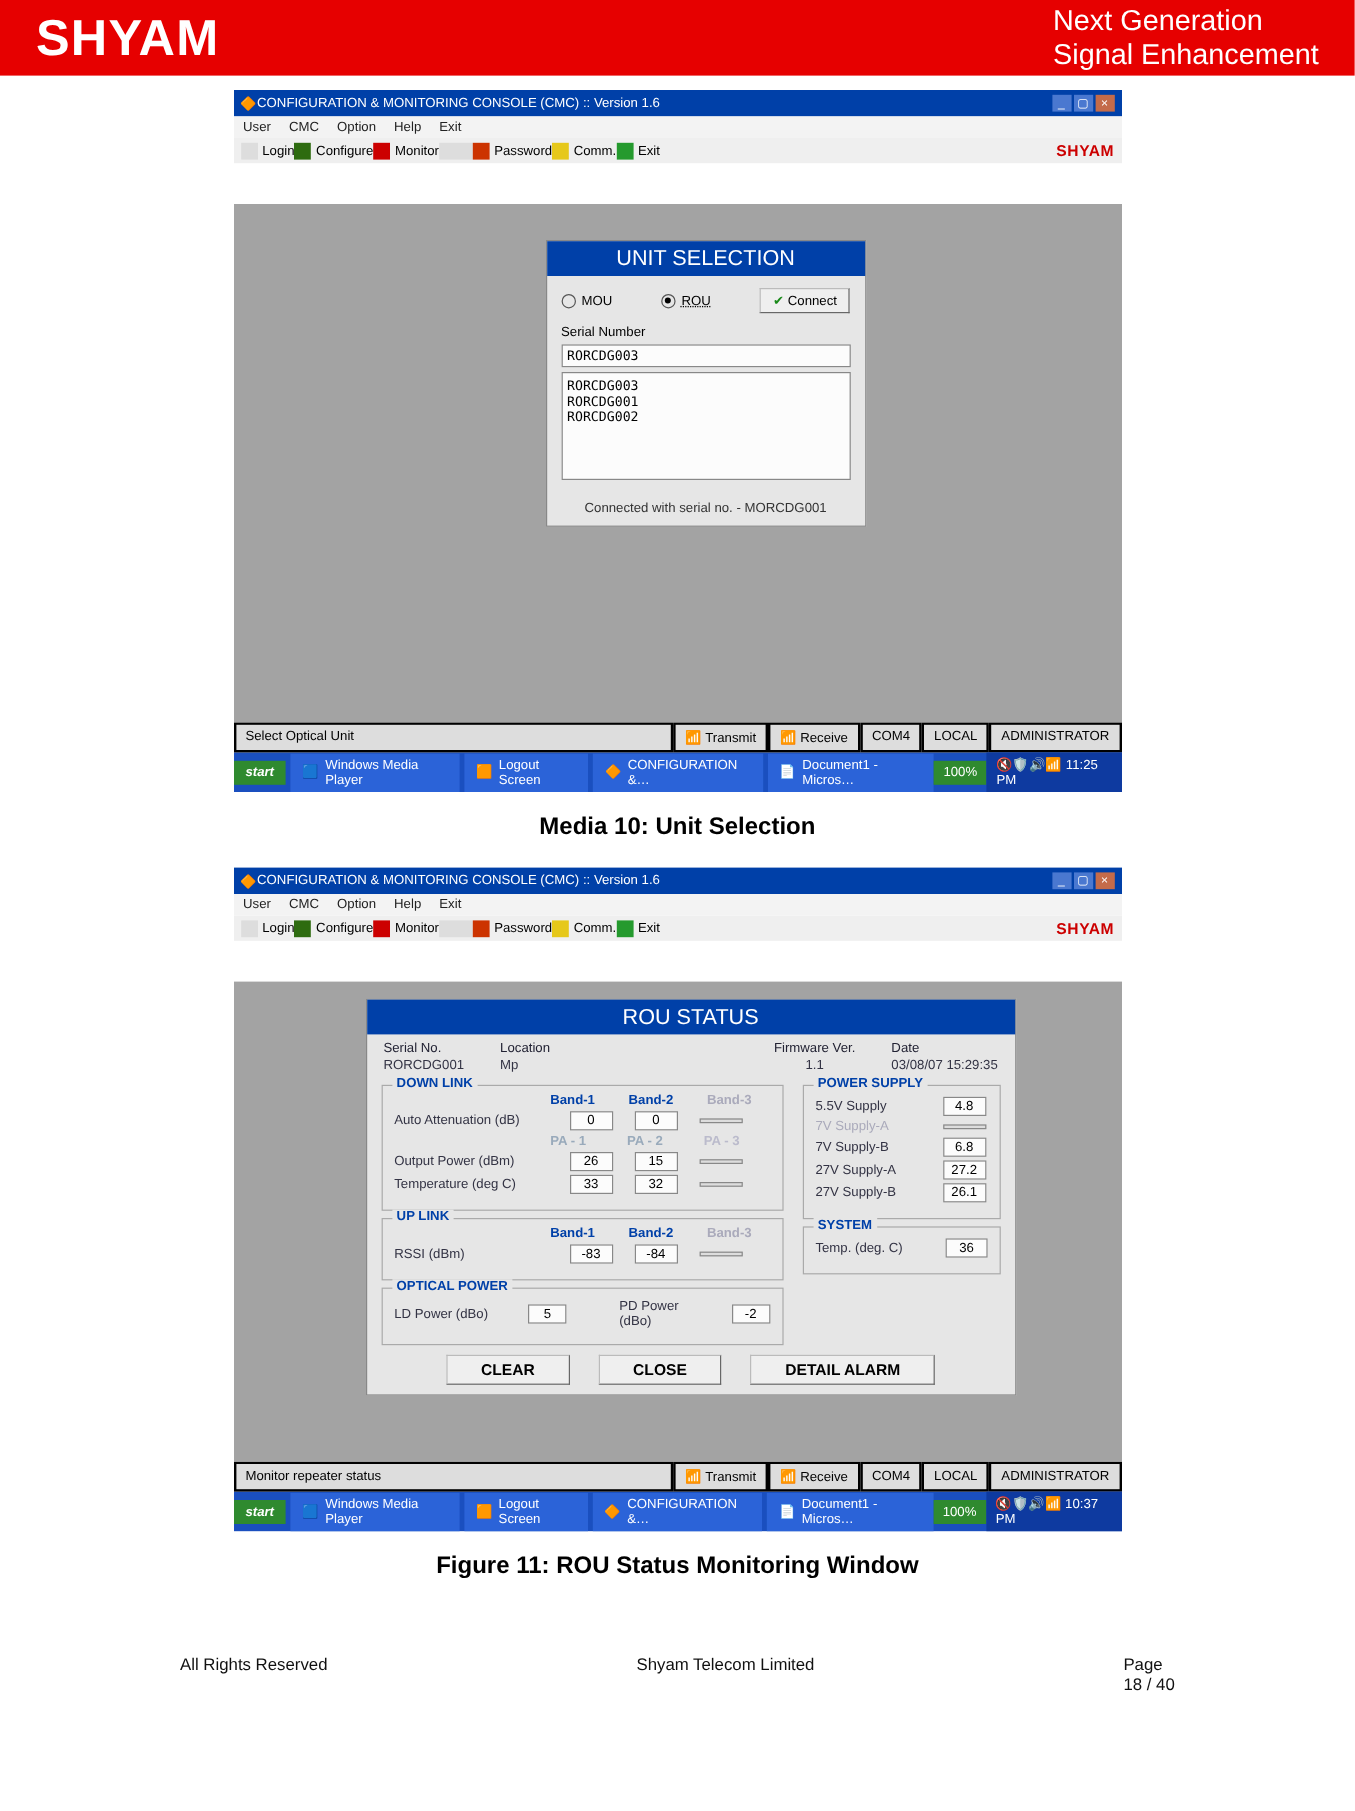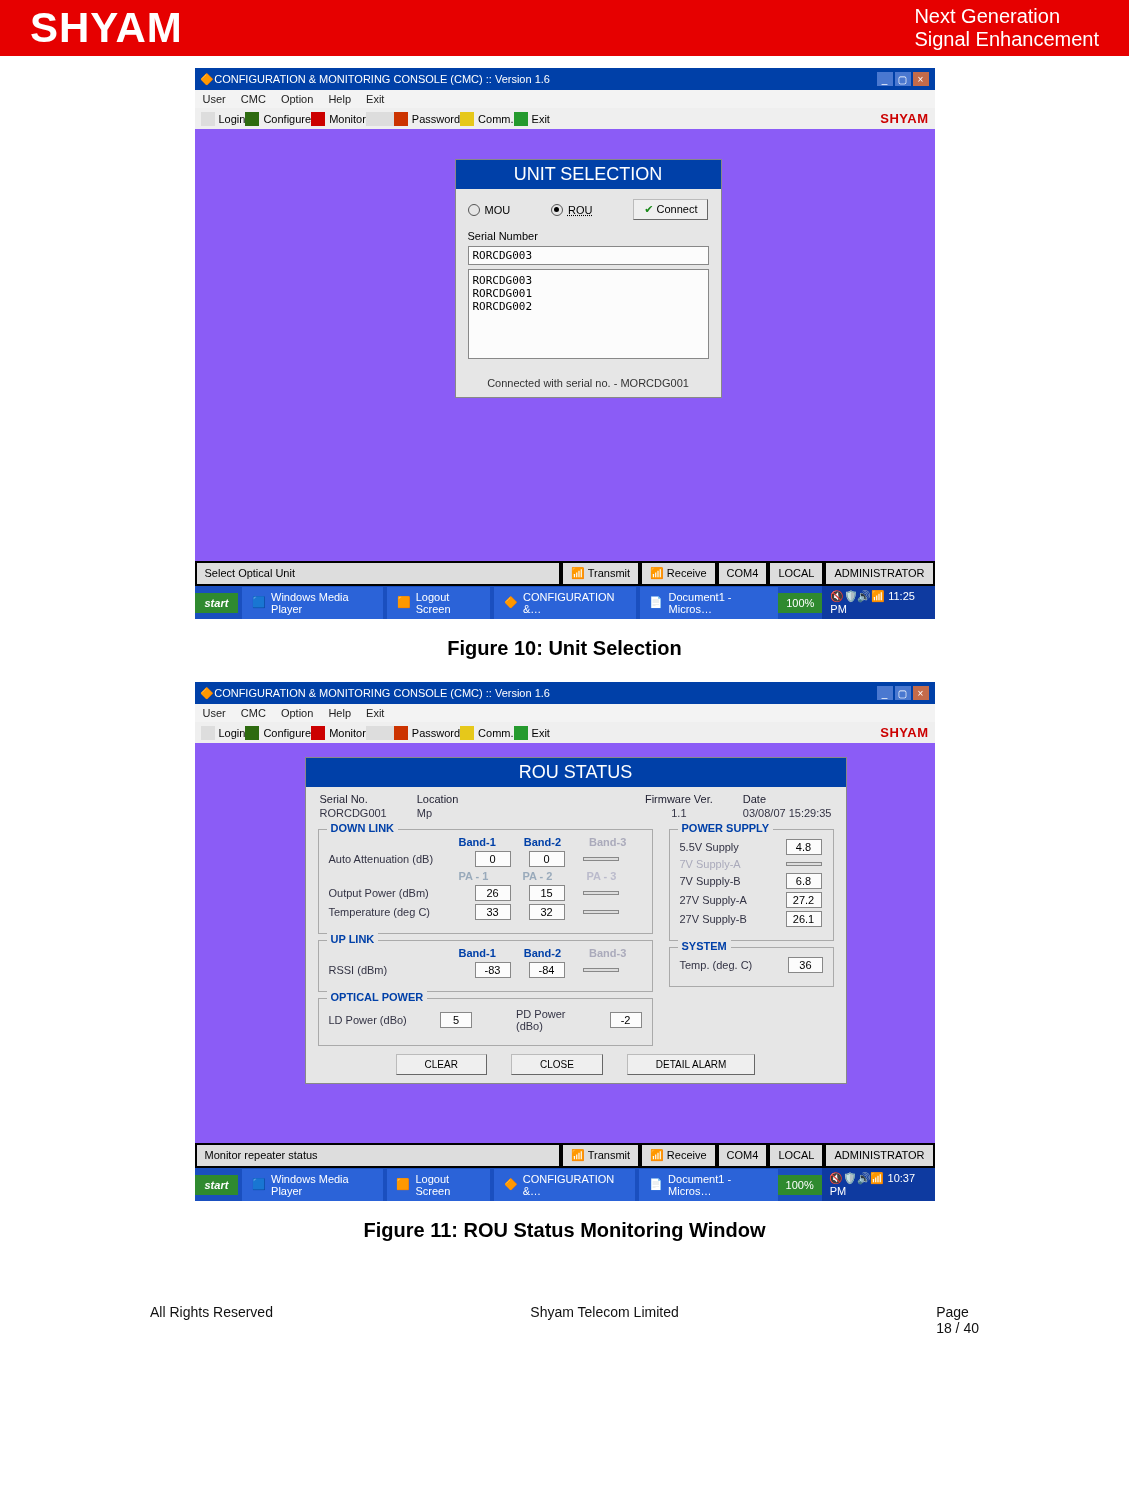--- a/index.html
+++ b/index.html
@@ -5,7 +5,7 @@
   body { margin:0; font-family: Arial, Helvetica, sans-serif; background:#fff; color:#000; width:1129px; }
   .hdr { background:#e60000; color:#fff; display:flex; align-items:center; padding:4px 30px; }
   .hdr .logo { font-family: Arial Black, Arial, sans-serif; font-size:42px; font-weight:900; letter-spacing:1px; }
-  .hdr .tag { margin-left:auto; text-align:left; font-size:20px; line-height:1.15; }
+  .hdr .tag { margin-left:auto; text-align:left; font-size:24px; line-height:1.15; }
   .page { padding:12px 130px 30px 130px; }
   .shot { width:740px; margin:0 auto; }
   .titlebar { background:#0040a8; color:#fff; font-size:11px; padding:4px 6px; display:flex; align-items:center; }

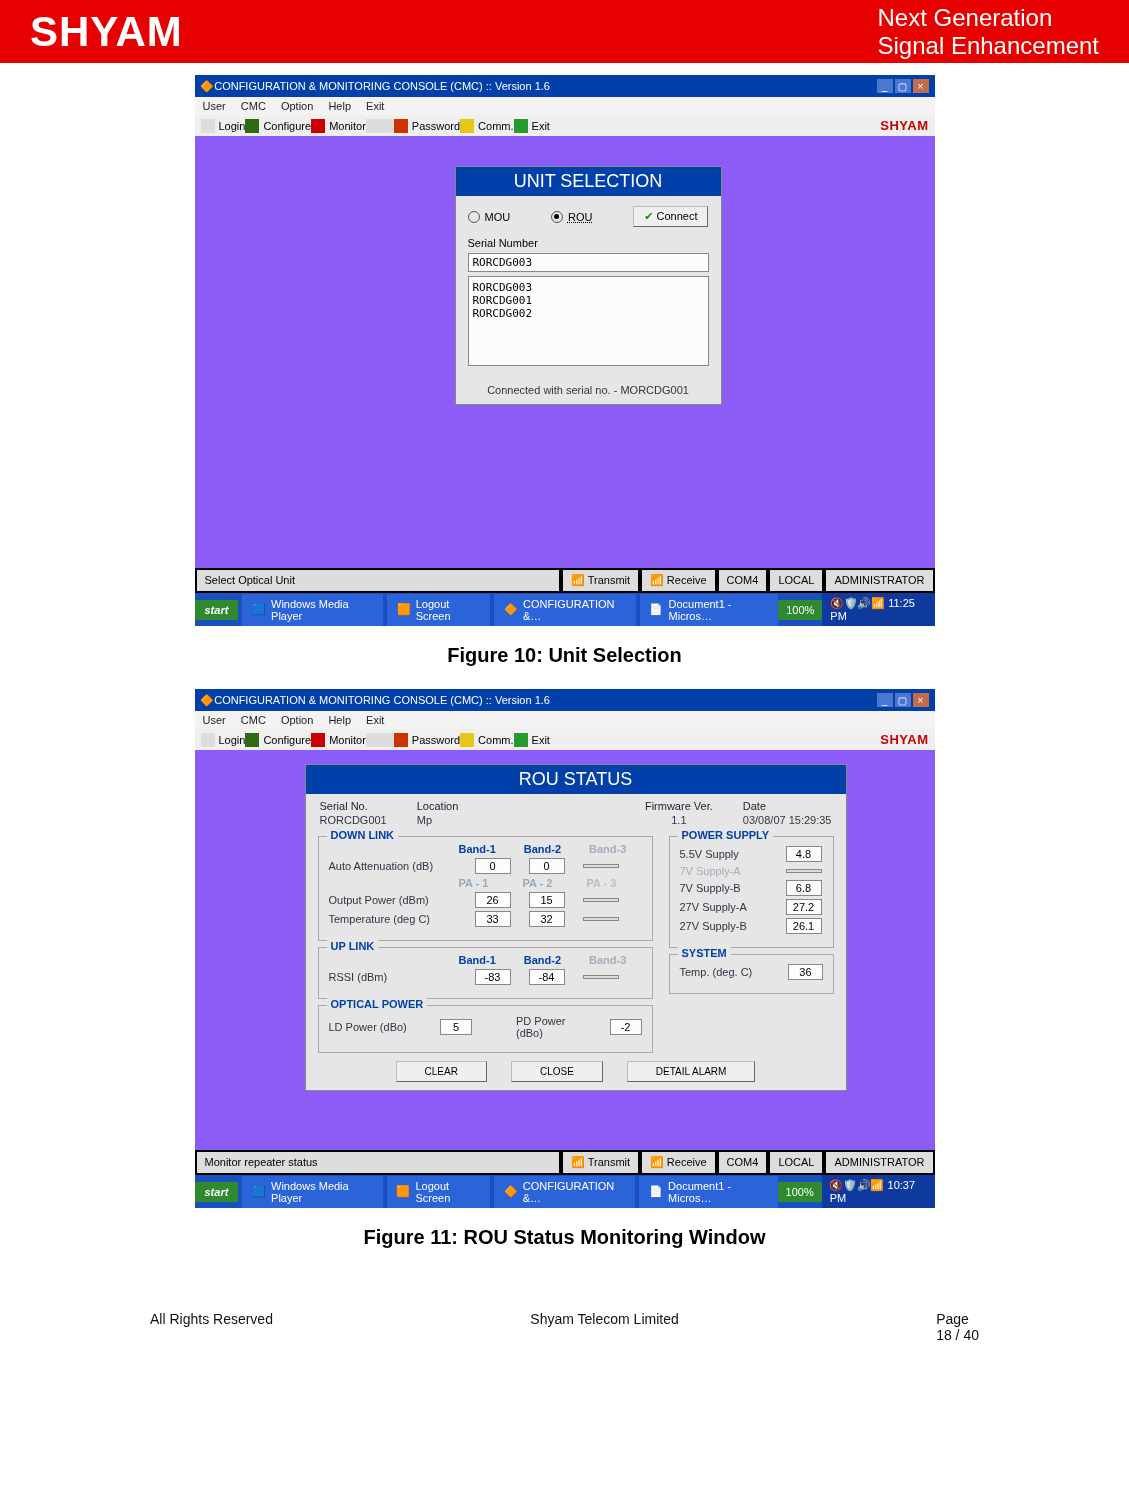--- a/index.html
+++ b/index.html
@@ -19,7 +19,7 @@
   .toolbar .swatch { width:14px; height:14px; display:inline-block; vertical-align:middle; }
   .tb-item { display:inline-flex; align-items:center; gap:4px; }
   .tb-logo { margin-left:auto; color:#c00; font-weight:900; font-family:Arial Black,Arial,sans-serif; letter-spacing:0.5px; font-size:13px; }
-  .canvas { background:#8b5cf6; position:relative; }
+  .canvas { background:#a3a3a3; position:relative;margin-top:34px; }
   .canvas.c1 { height:432px; }
   .canvas.c2 { height:400px; }
   .panel { position:absolute; background:#e6e6e6; border:1px solid #888; }

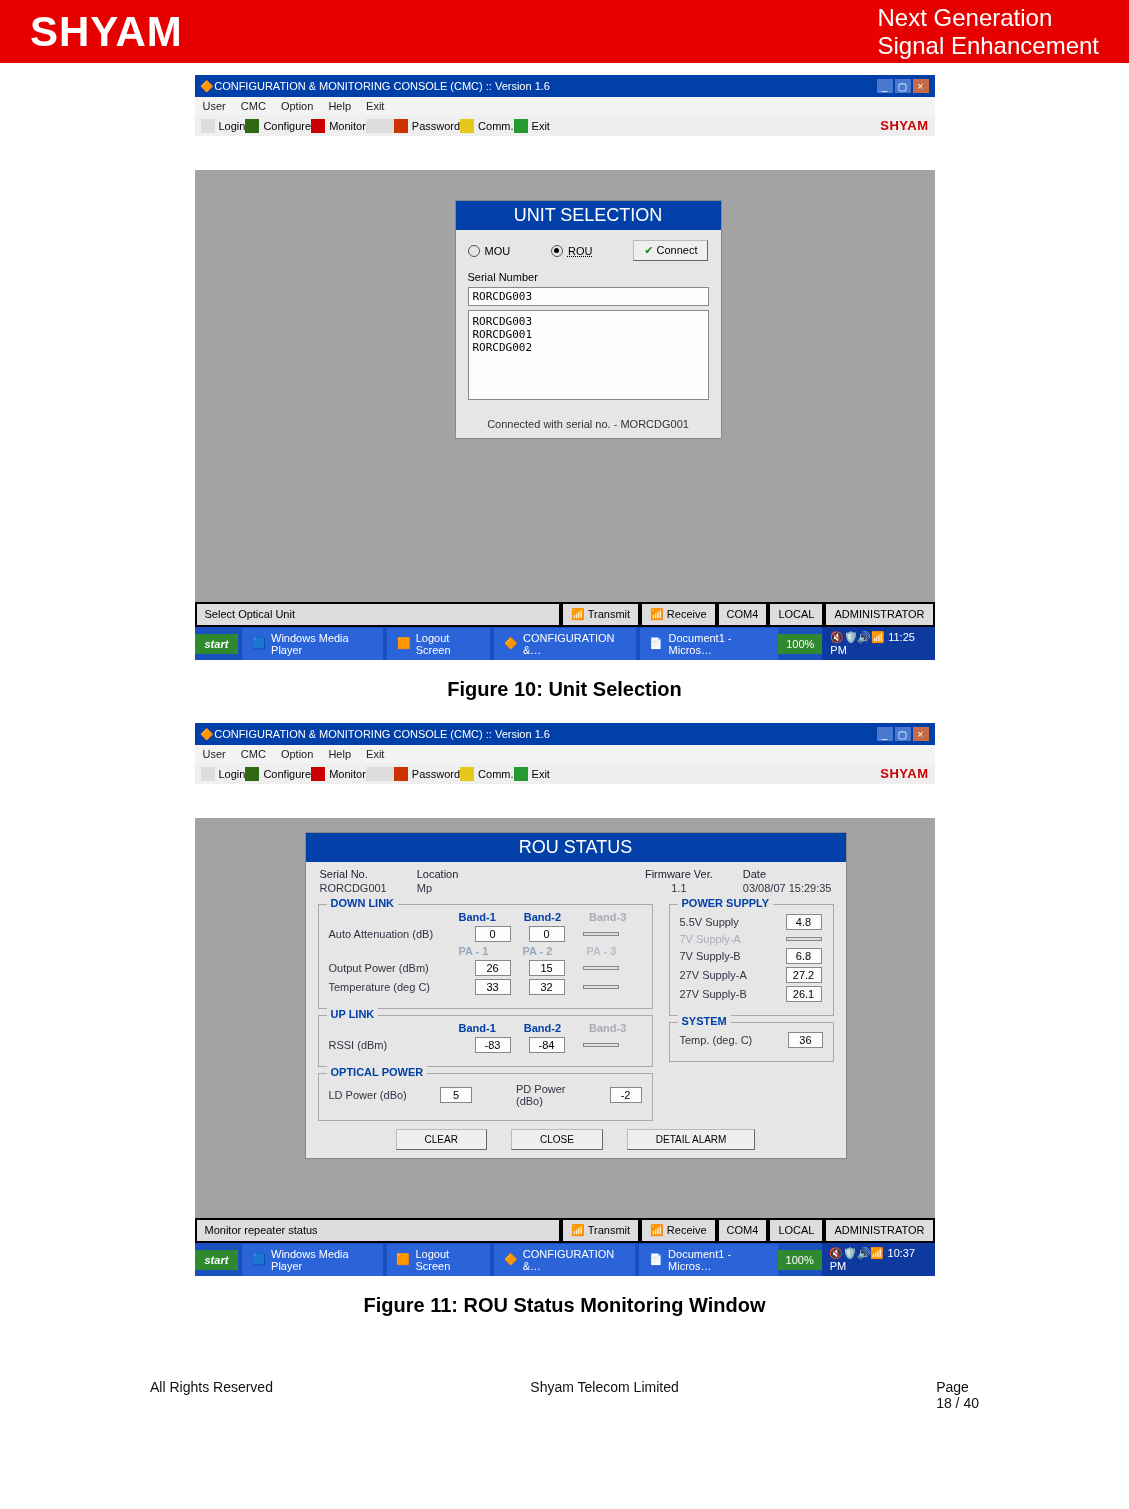--- a/index.html
+++ b/index.html
@@ -174,7 +174,7 @@
     </div>
   </div>
 
-  <div class="caption-fig">Figure 10: Unit Selection</div>
+  <div class="caption-fig">Media 10: Unit Selection</div>
 
   <div class="shot">
     <div class="titlebar">

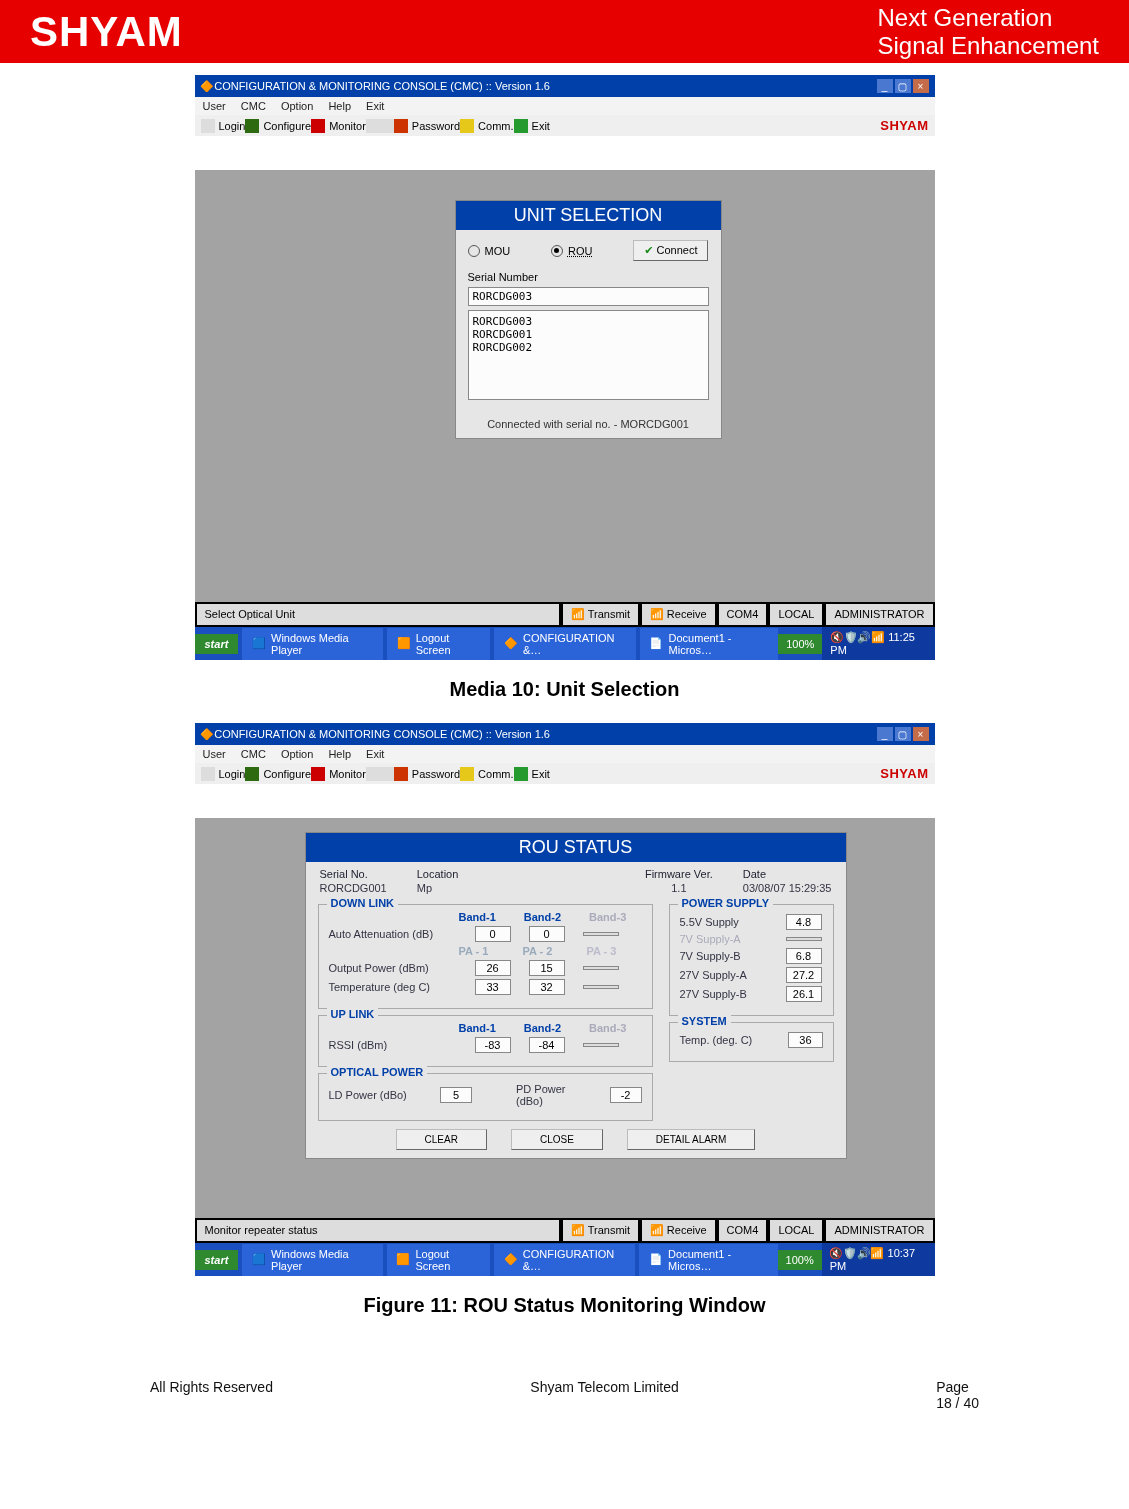--- a/index.html
+++ b/index.html
@@ -60,7 +60,7 @@
   .gridRow .lab { width:128px; color:#334; }
   .led { width:10px;height:10px;border:1px solid #777;border-radius:50%;display:inline-block;margin-right:4px; }
   .btns { display:flex; gap:24px; justify-content:center; margin-top:8px; }
-  .btn2 { padding:4px 28px; border:1px outset #bbb; background:#efefef; font-size:10px; font-weight:normal; }
+  .btn2 { padding:4px 28px; border:1px outset #bbb; background:#efefef; font-size:13px; font-weight:bold; }
   .r2 { display:flex; gap:30px; margin:6px 14px 4px 14px; font-size:11px; color:#223; }
   .r2 .col { display:flex; flex-direction:column; }
   .r2 .v { color:#334; margin-top:2px; }

